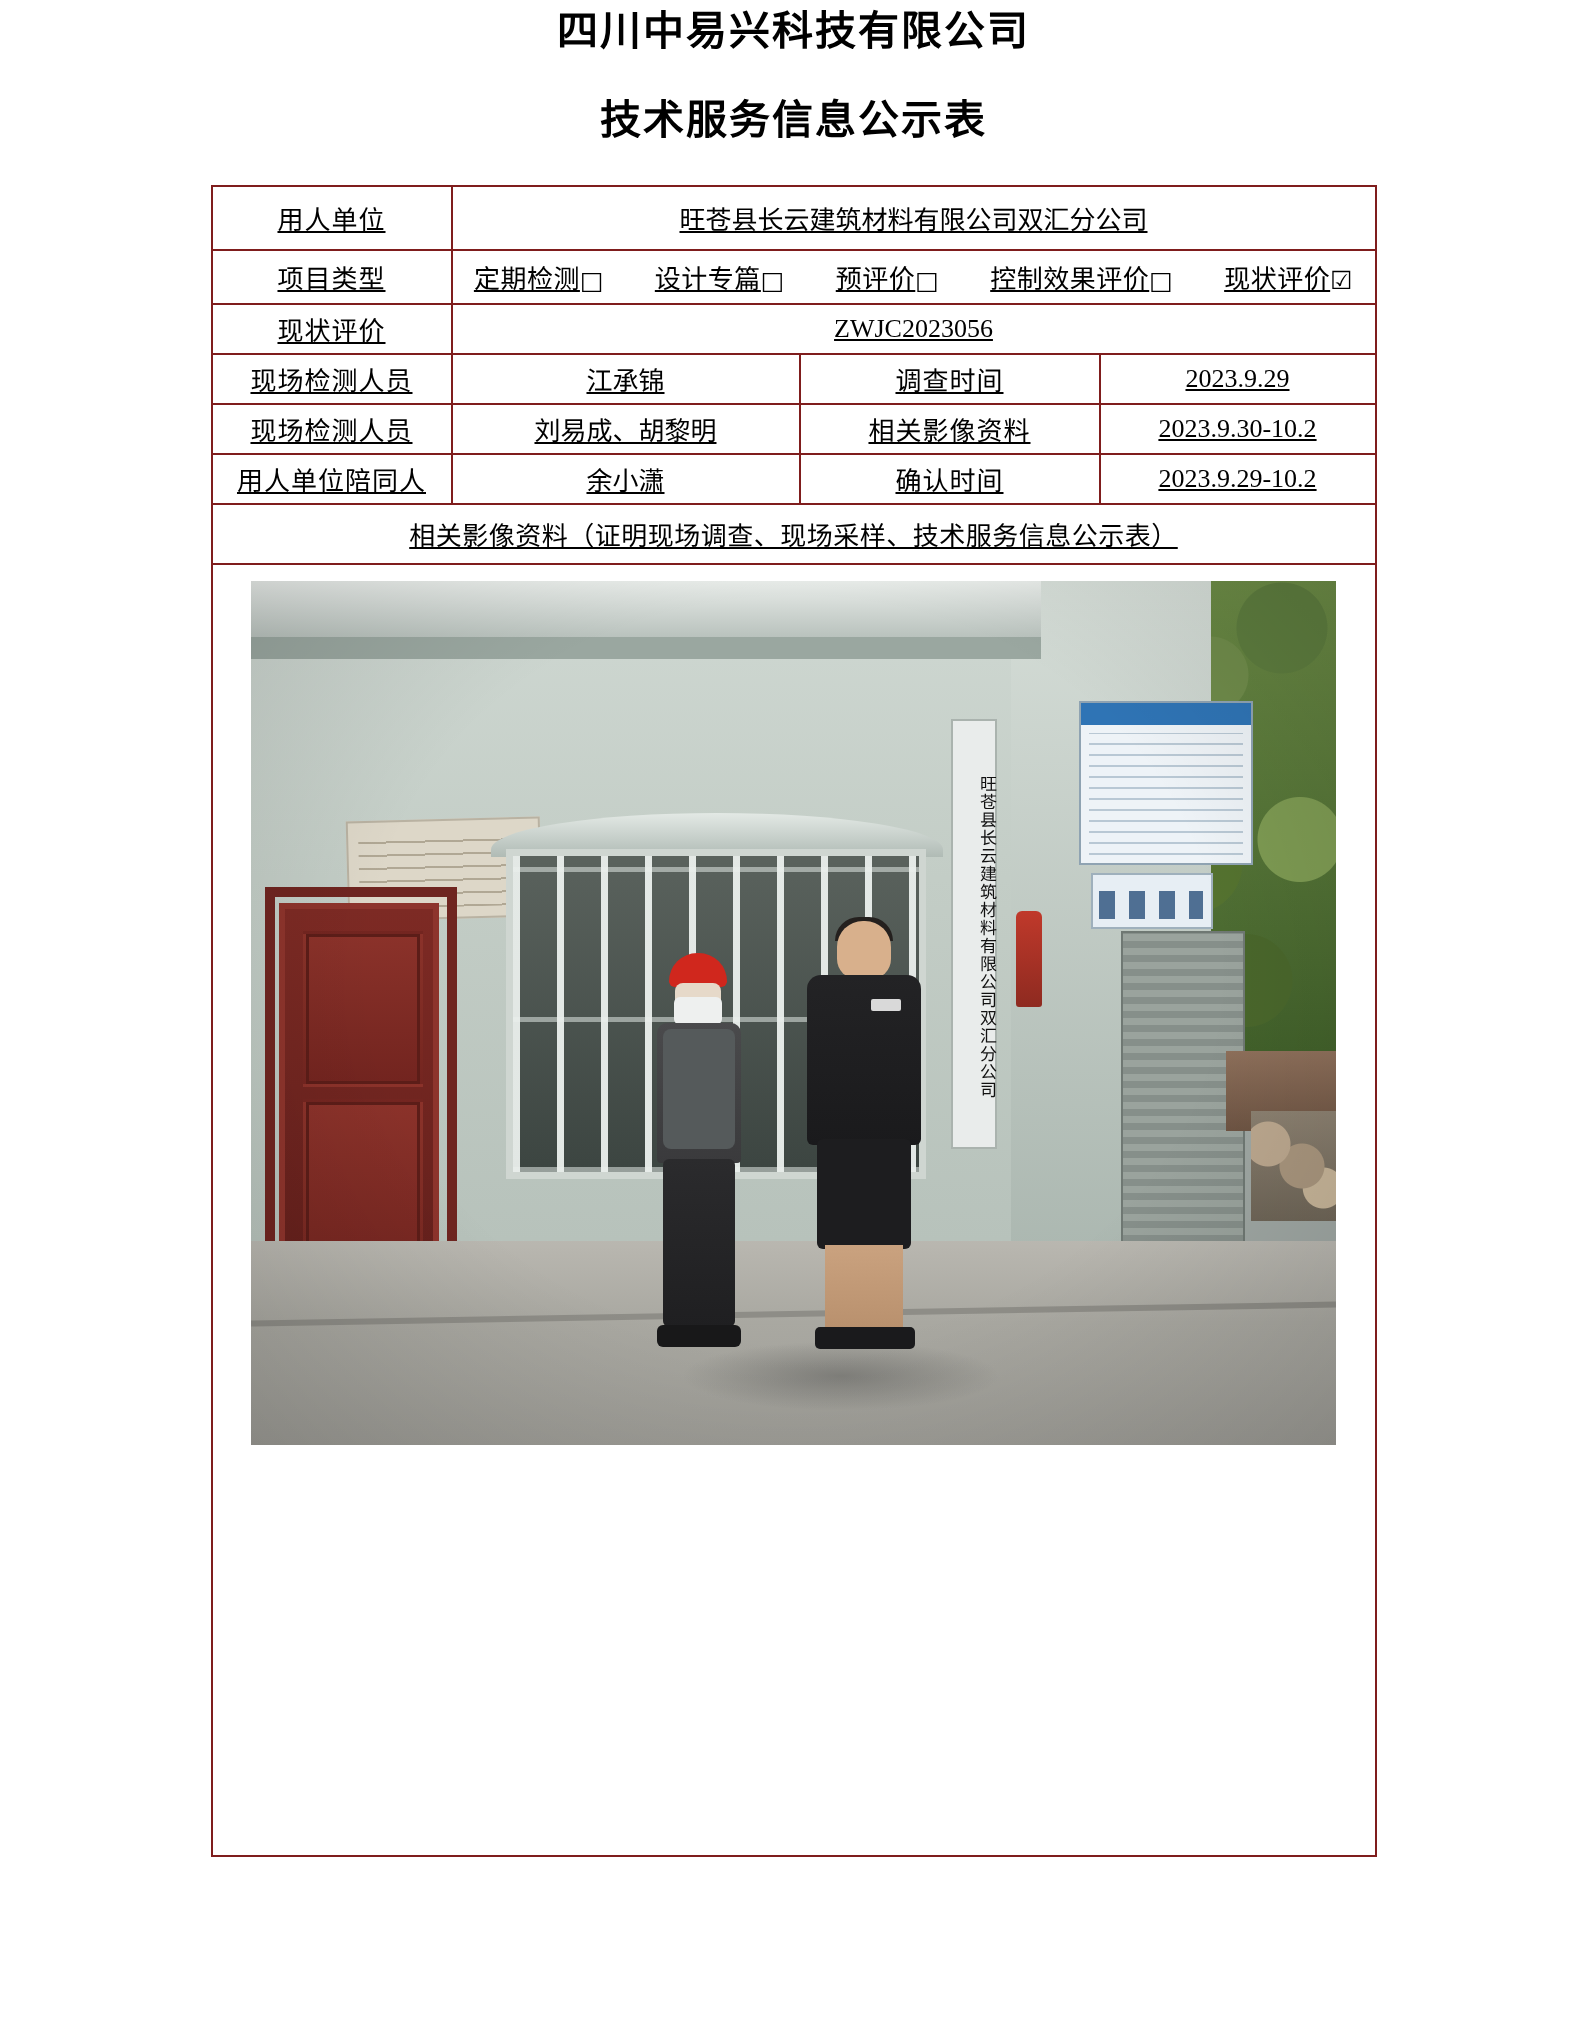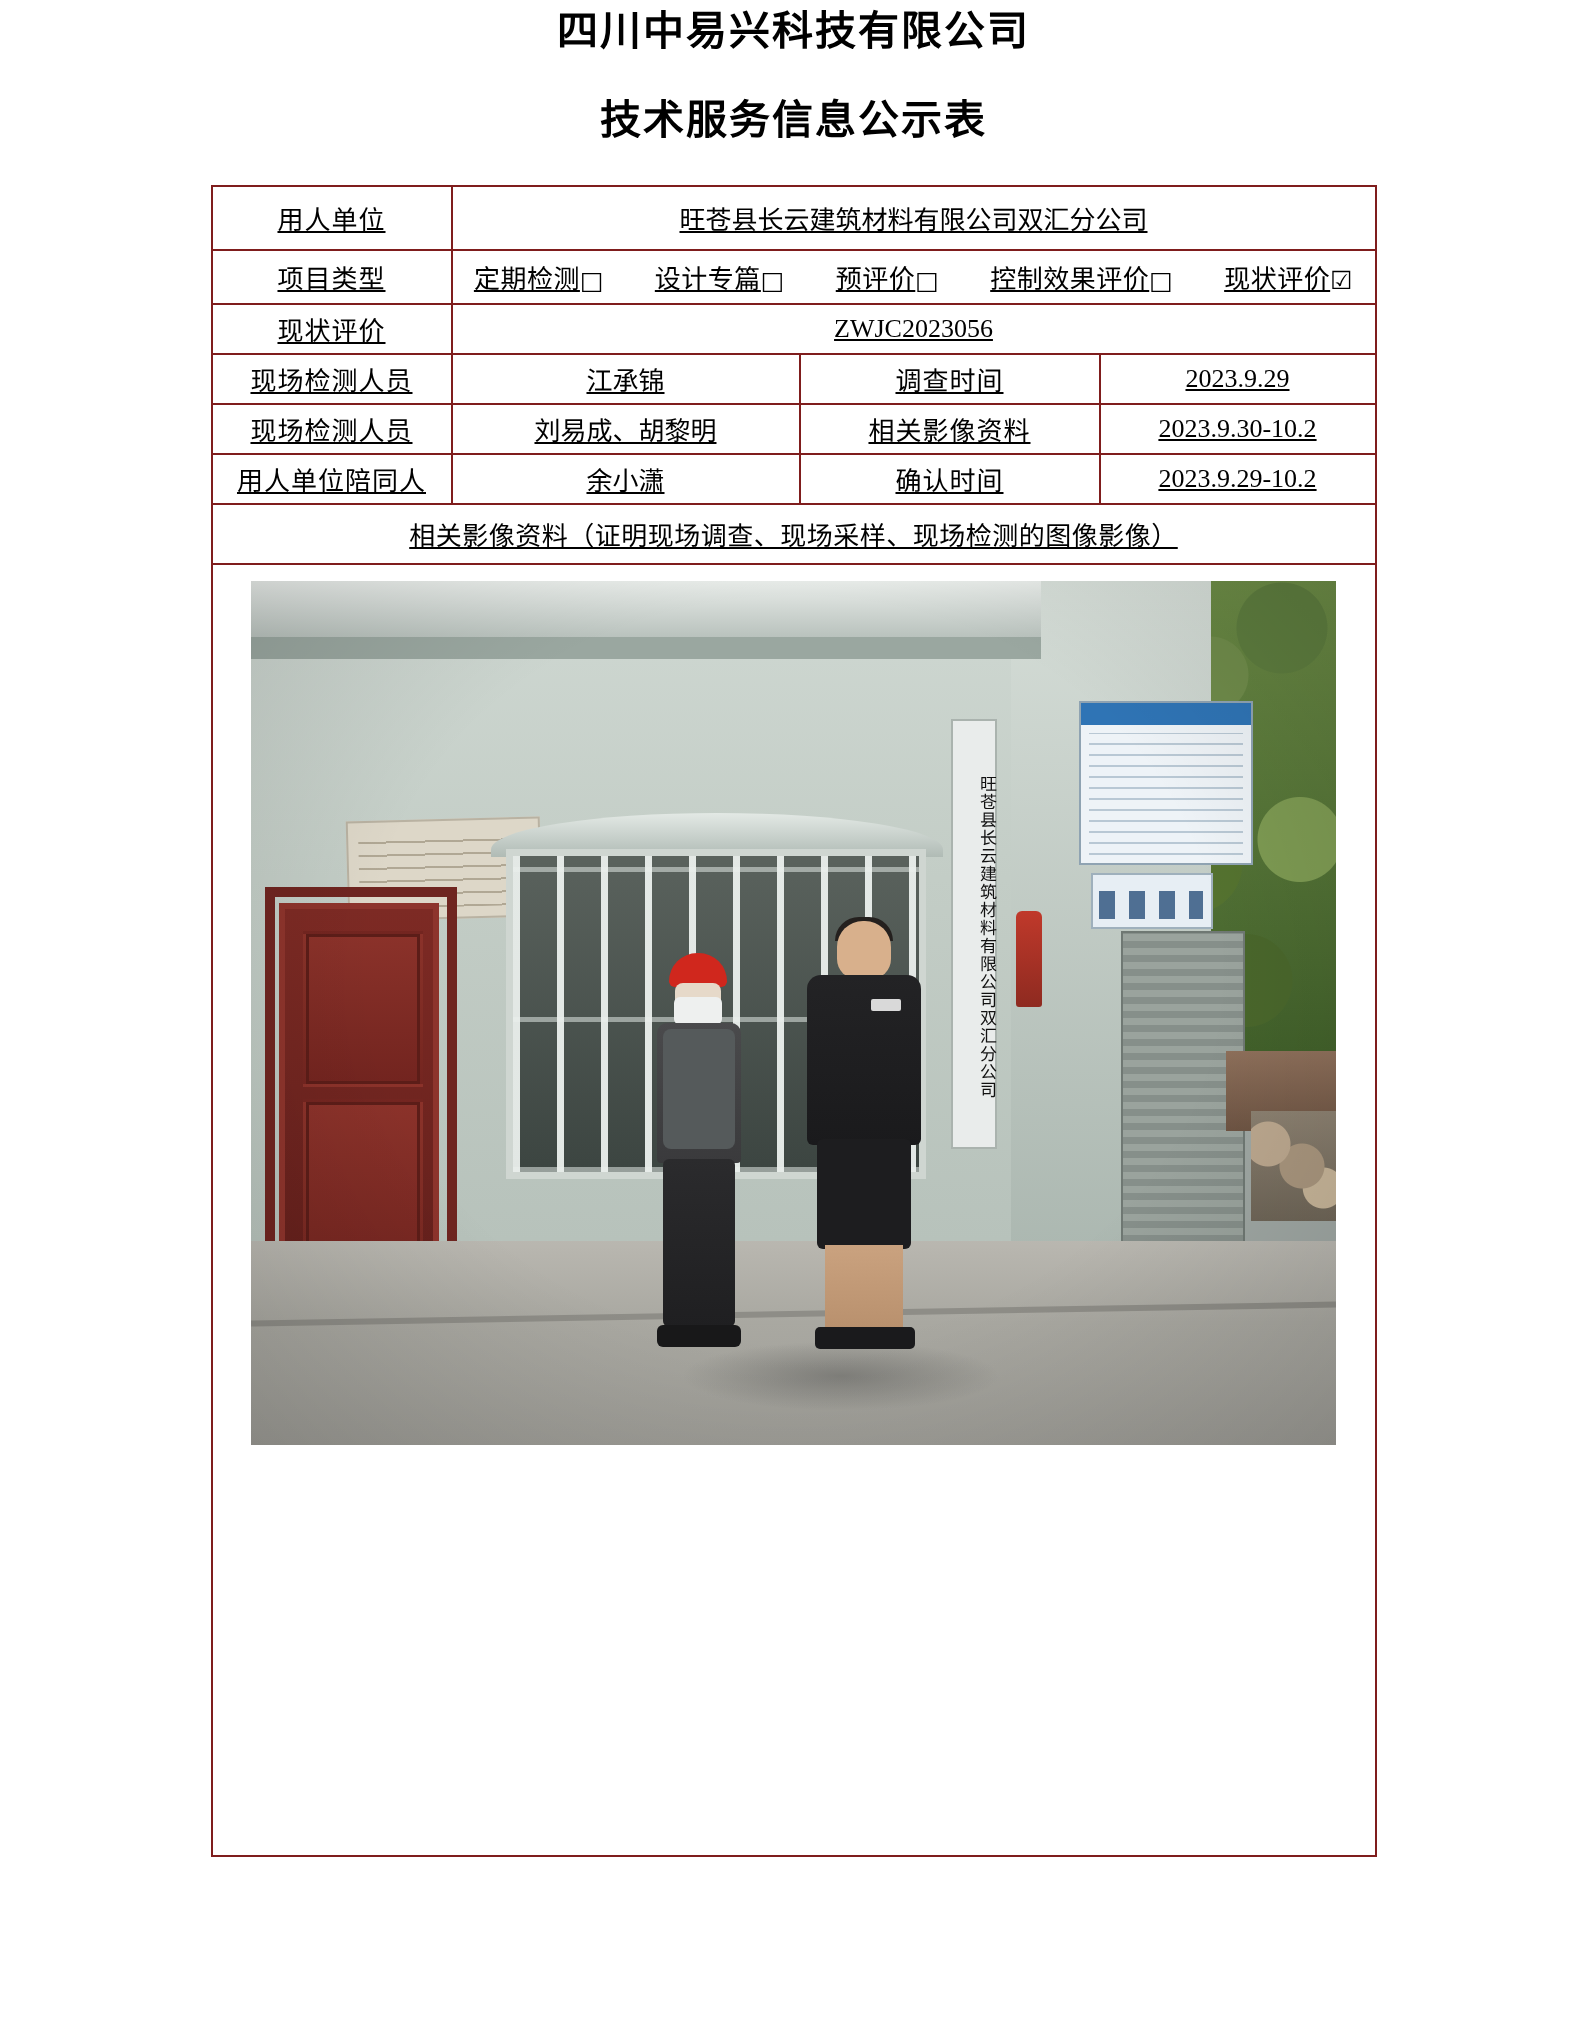--- a/index.html
+++ b/index.html
@@ -381,7 +381,7 @@
         <td class="row-h-sm num-val">2023.9.29-10.2</td>
       </tr>
       <tr>
-        <td class="media-header" colspan="4">相关影像资料（证明现场调查、现场采样、现场检测的图像影像）</td>
+        <td class="media-header" colspan="4">相关影像资料（证明现场调查、现场采样、技术服务信息公示表）</td>
       </tr>
       <tr>
         <td class="media-cell" colspan="4">

